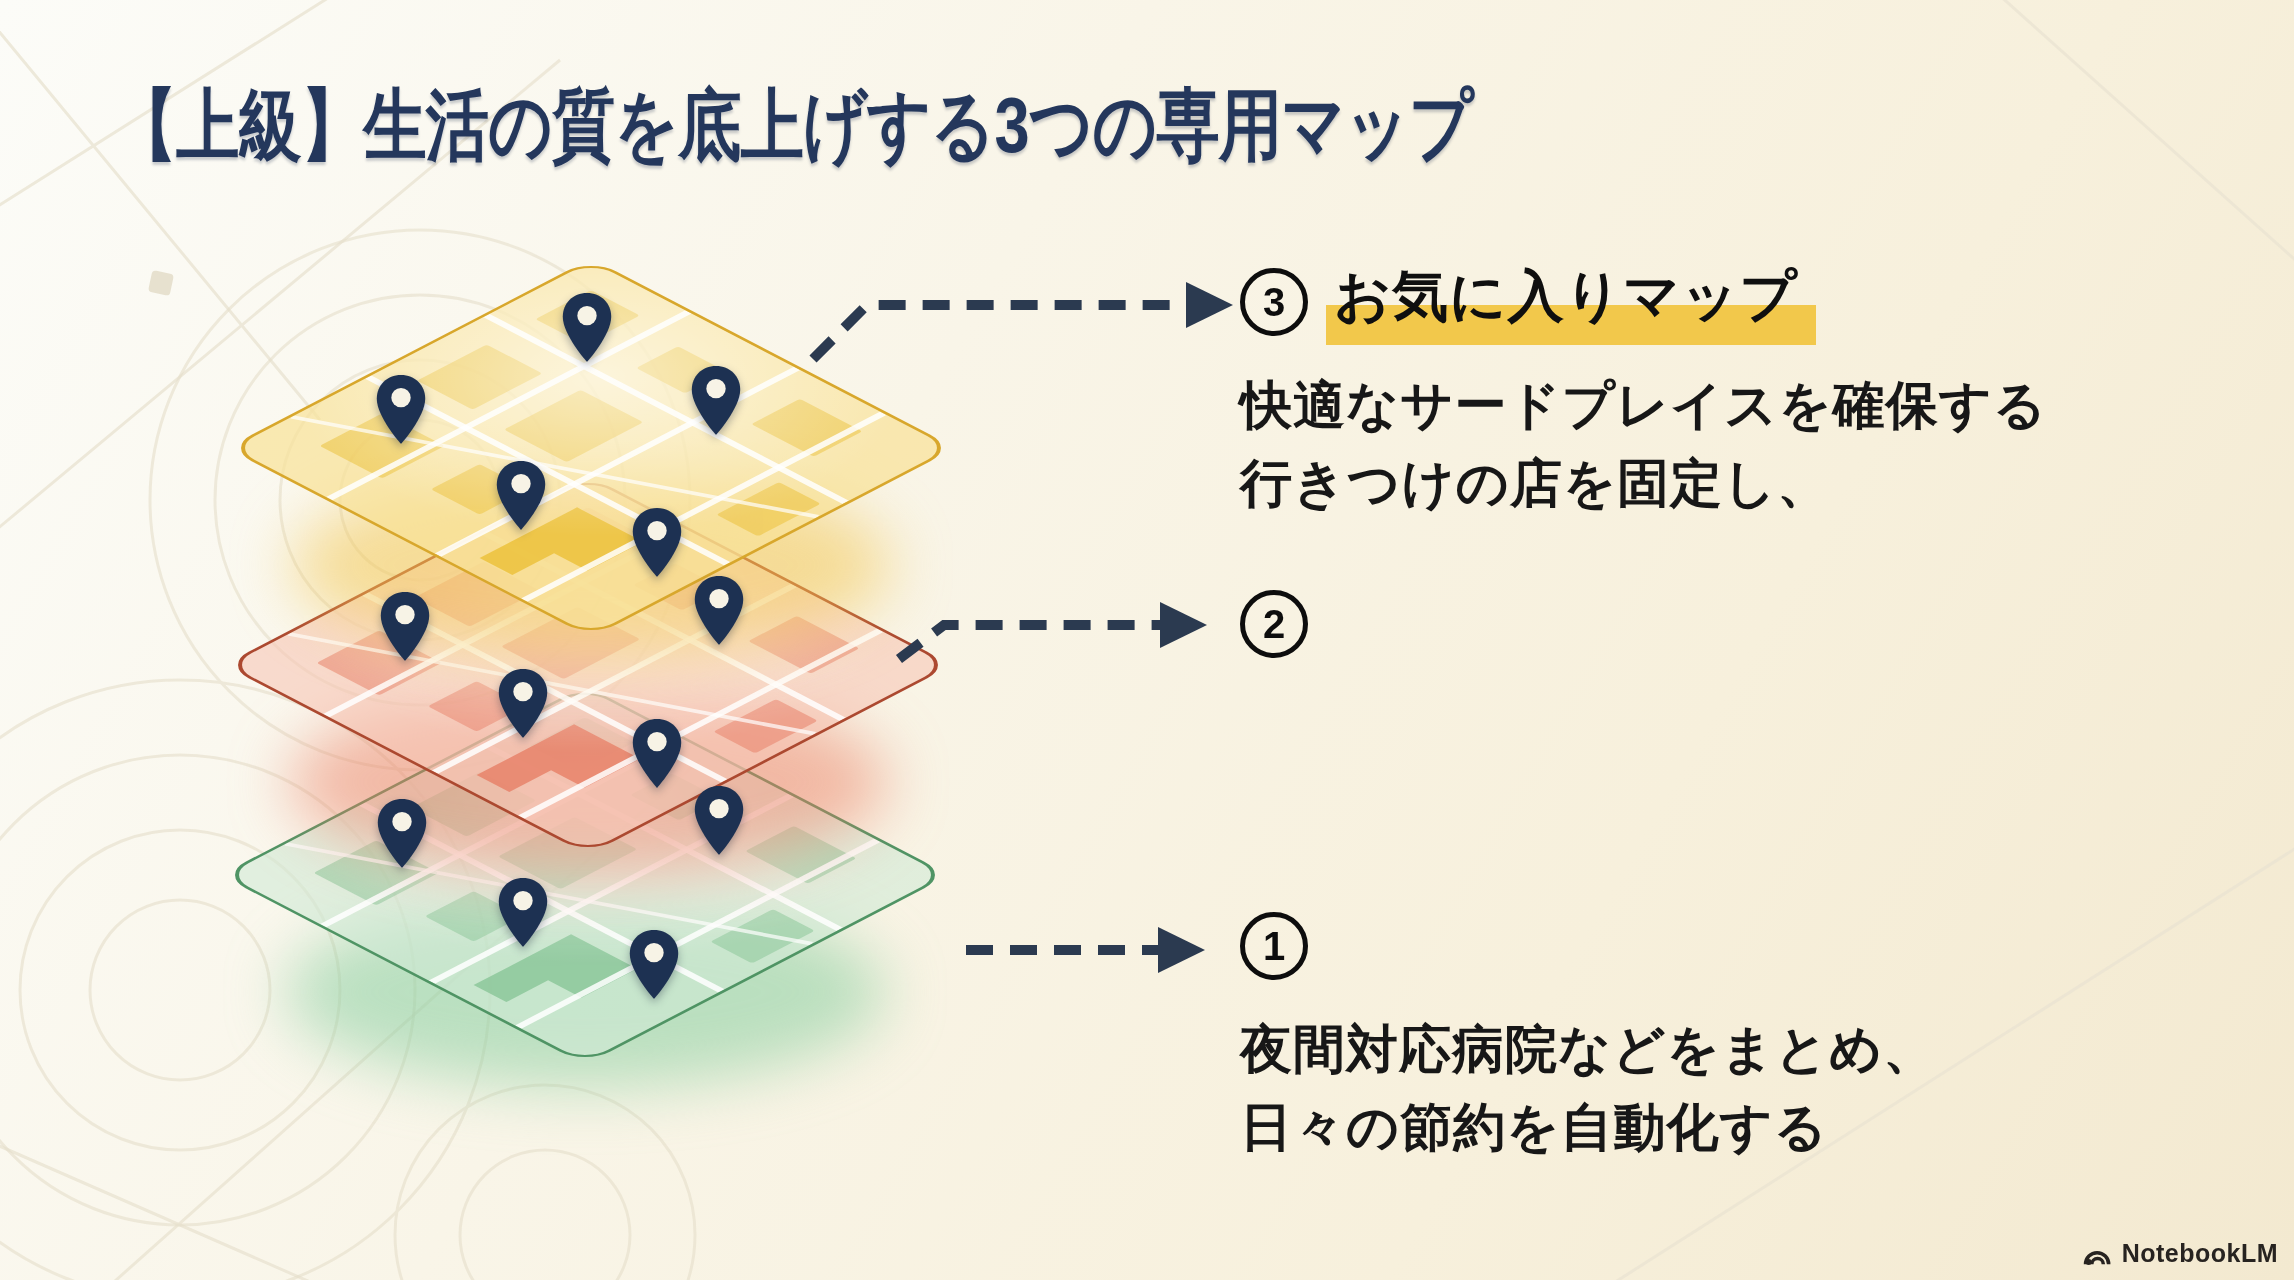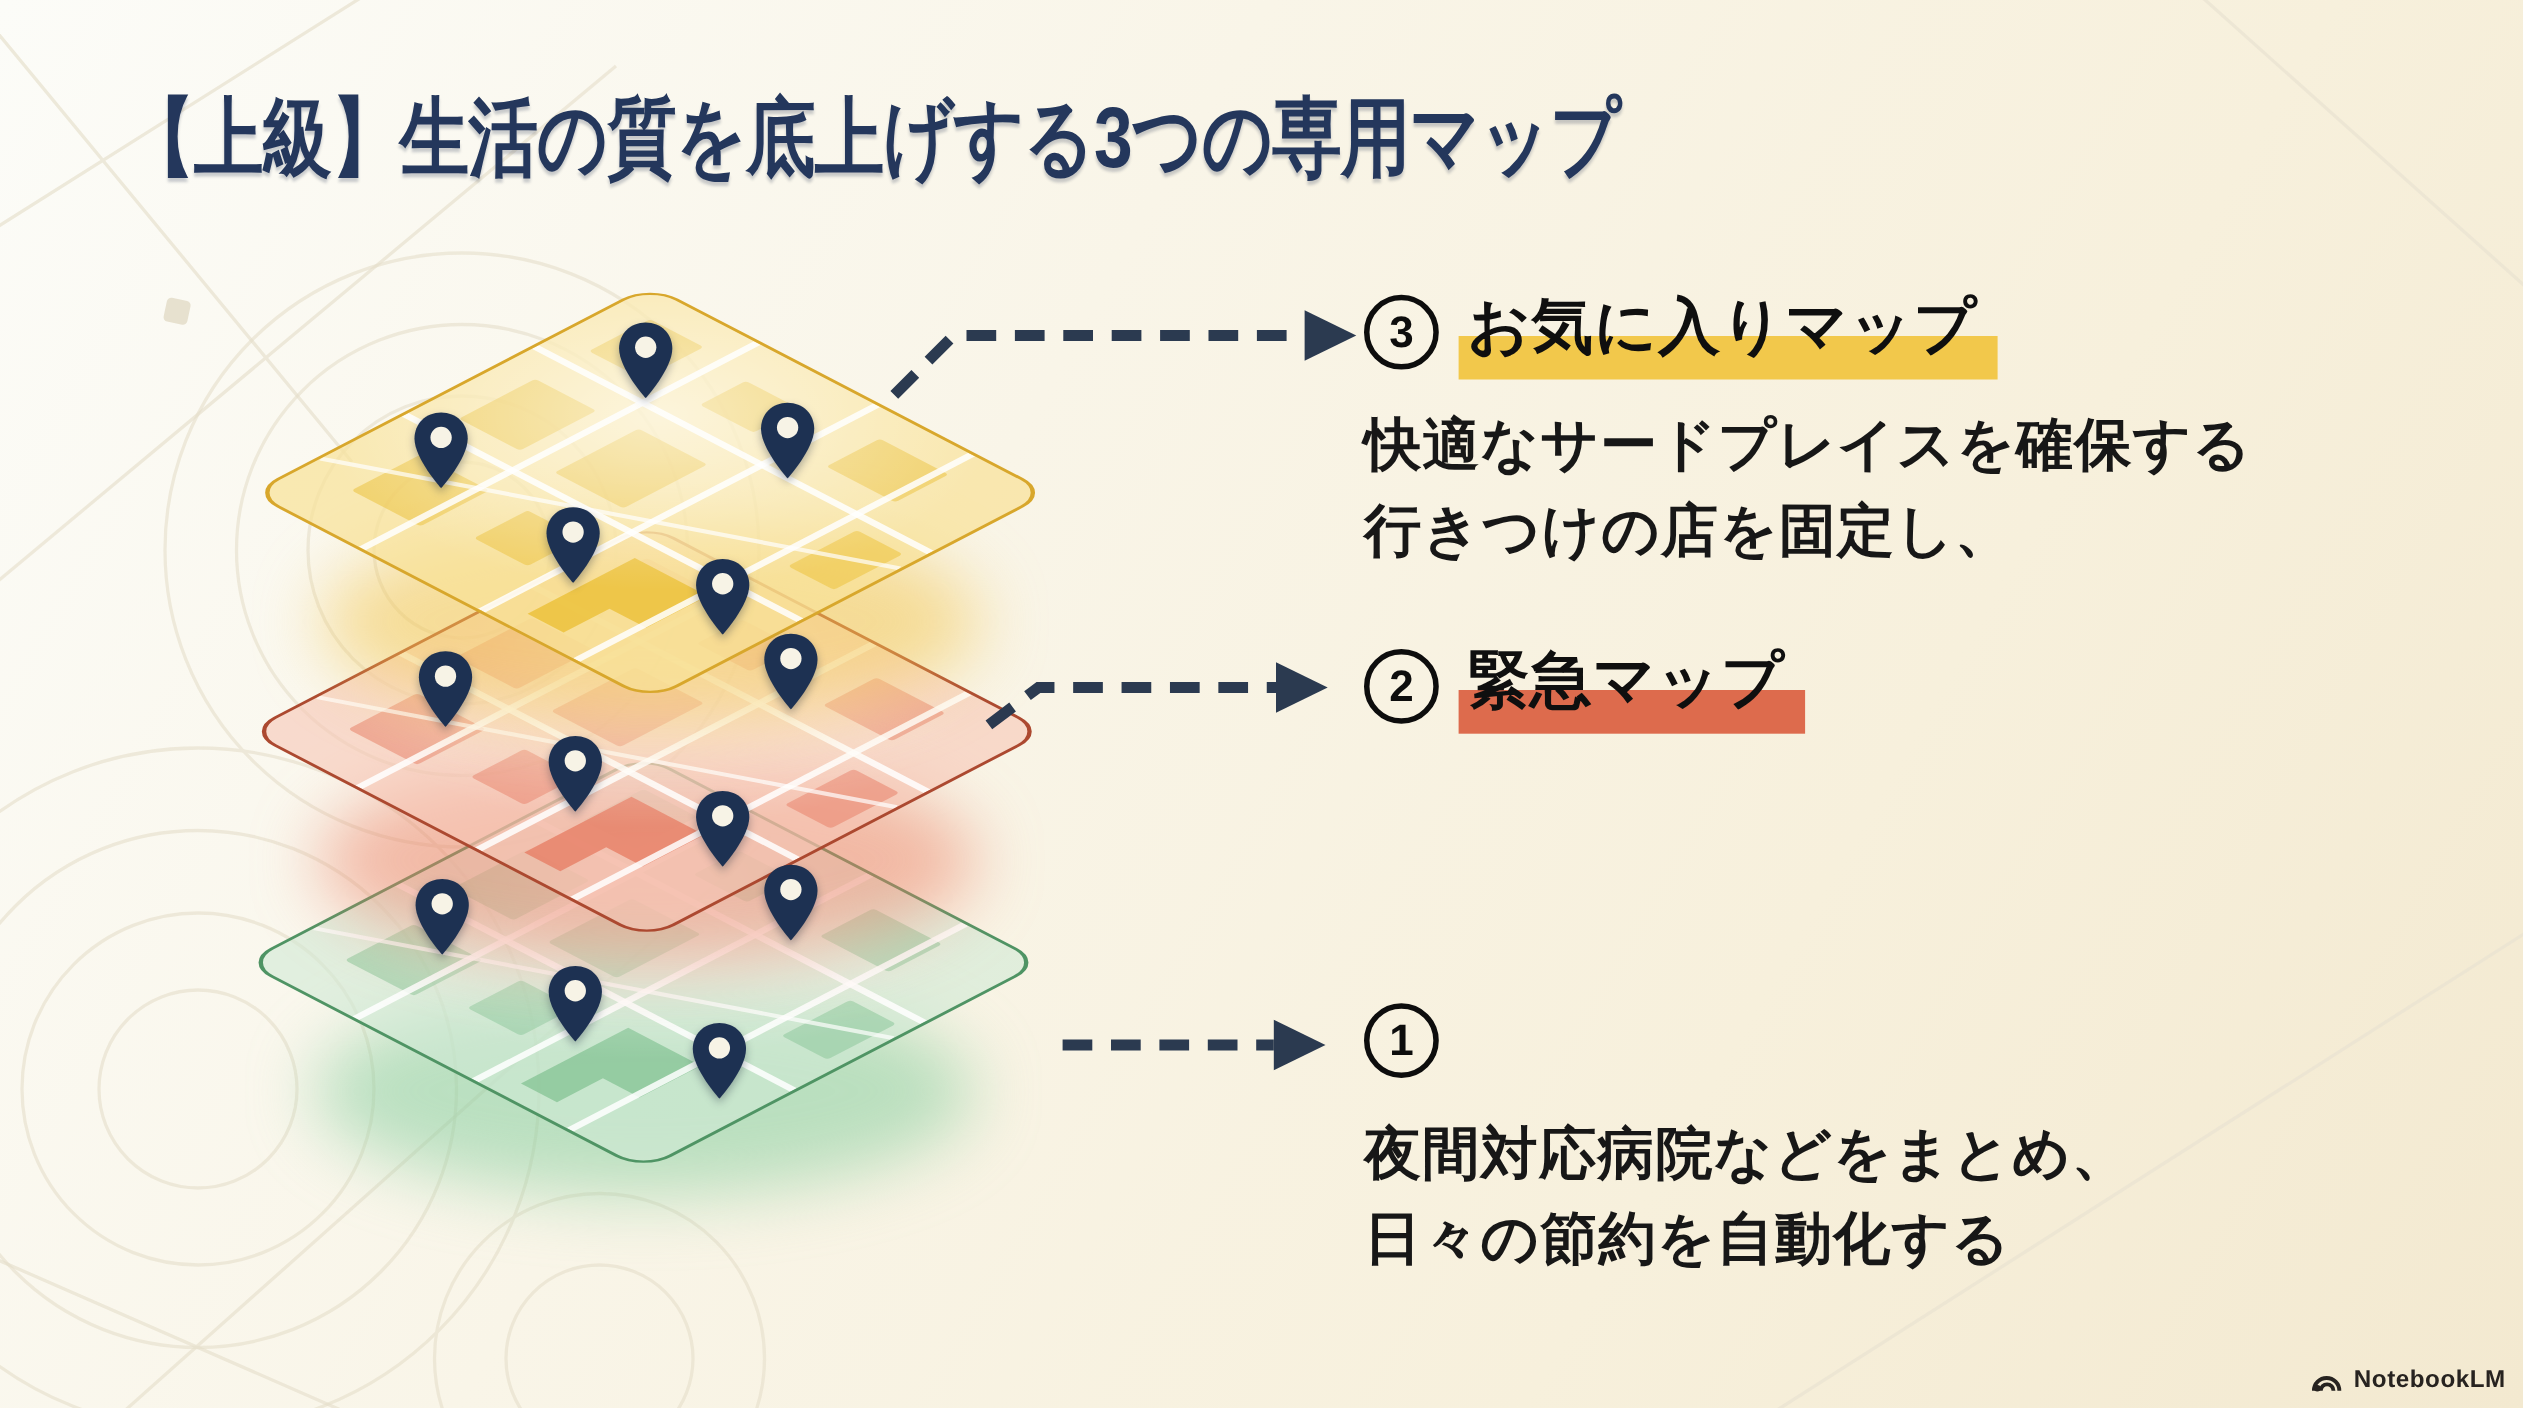--- a/index.html
+++ b/index.html
@@ -213,7 +213,6 @@
   <div class="sec sec-2">
     <div class="headrow">
       <span class="numcircle">2</span>
-      <span class="headtext" style="--hl: #dd6b4d;">緊急マップ</span>
     </div>
     <div class="desc">
     </div>

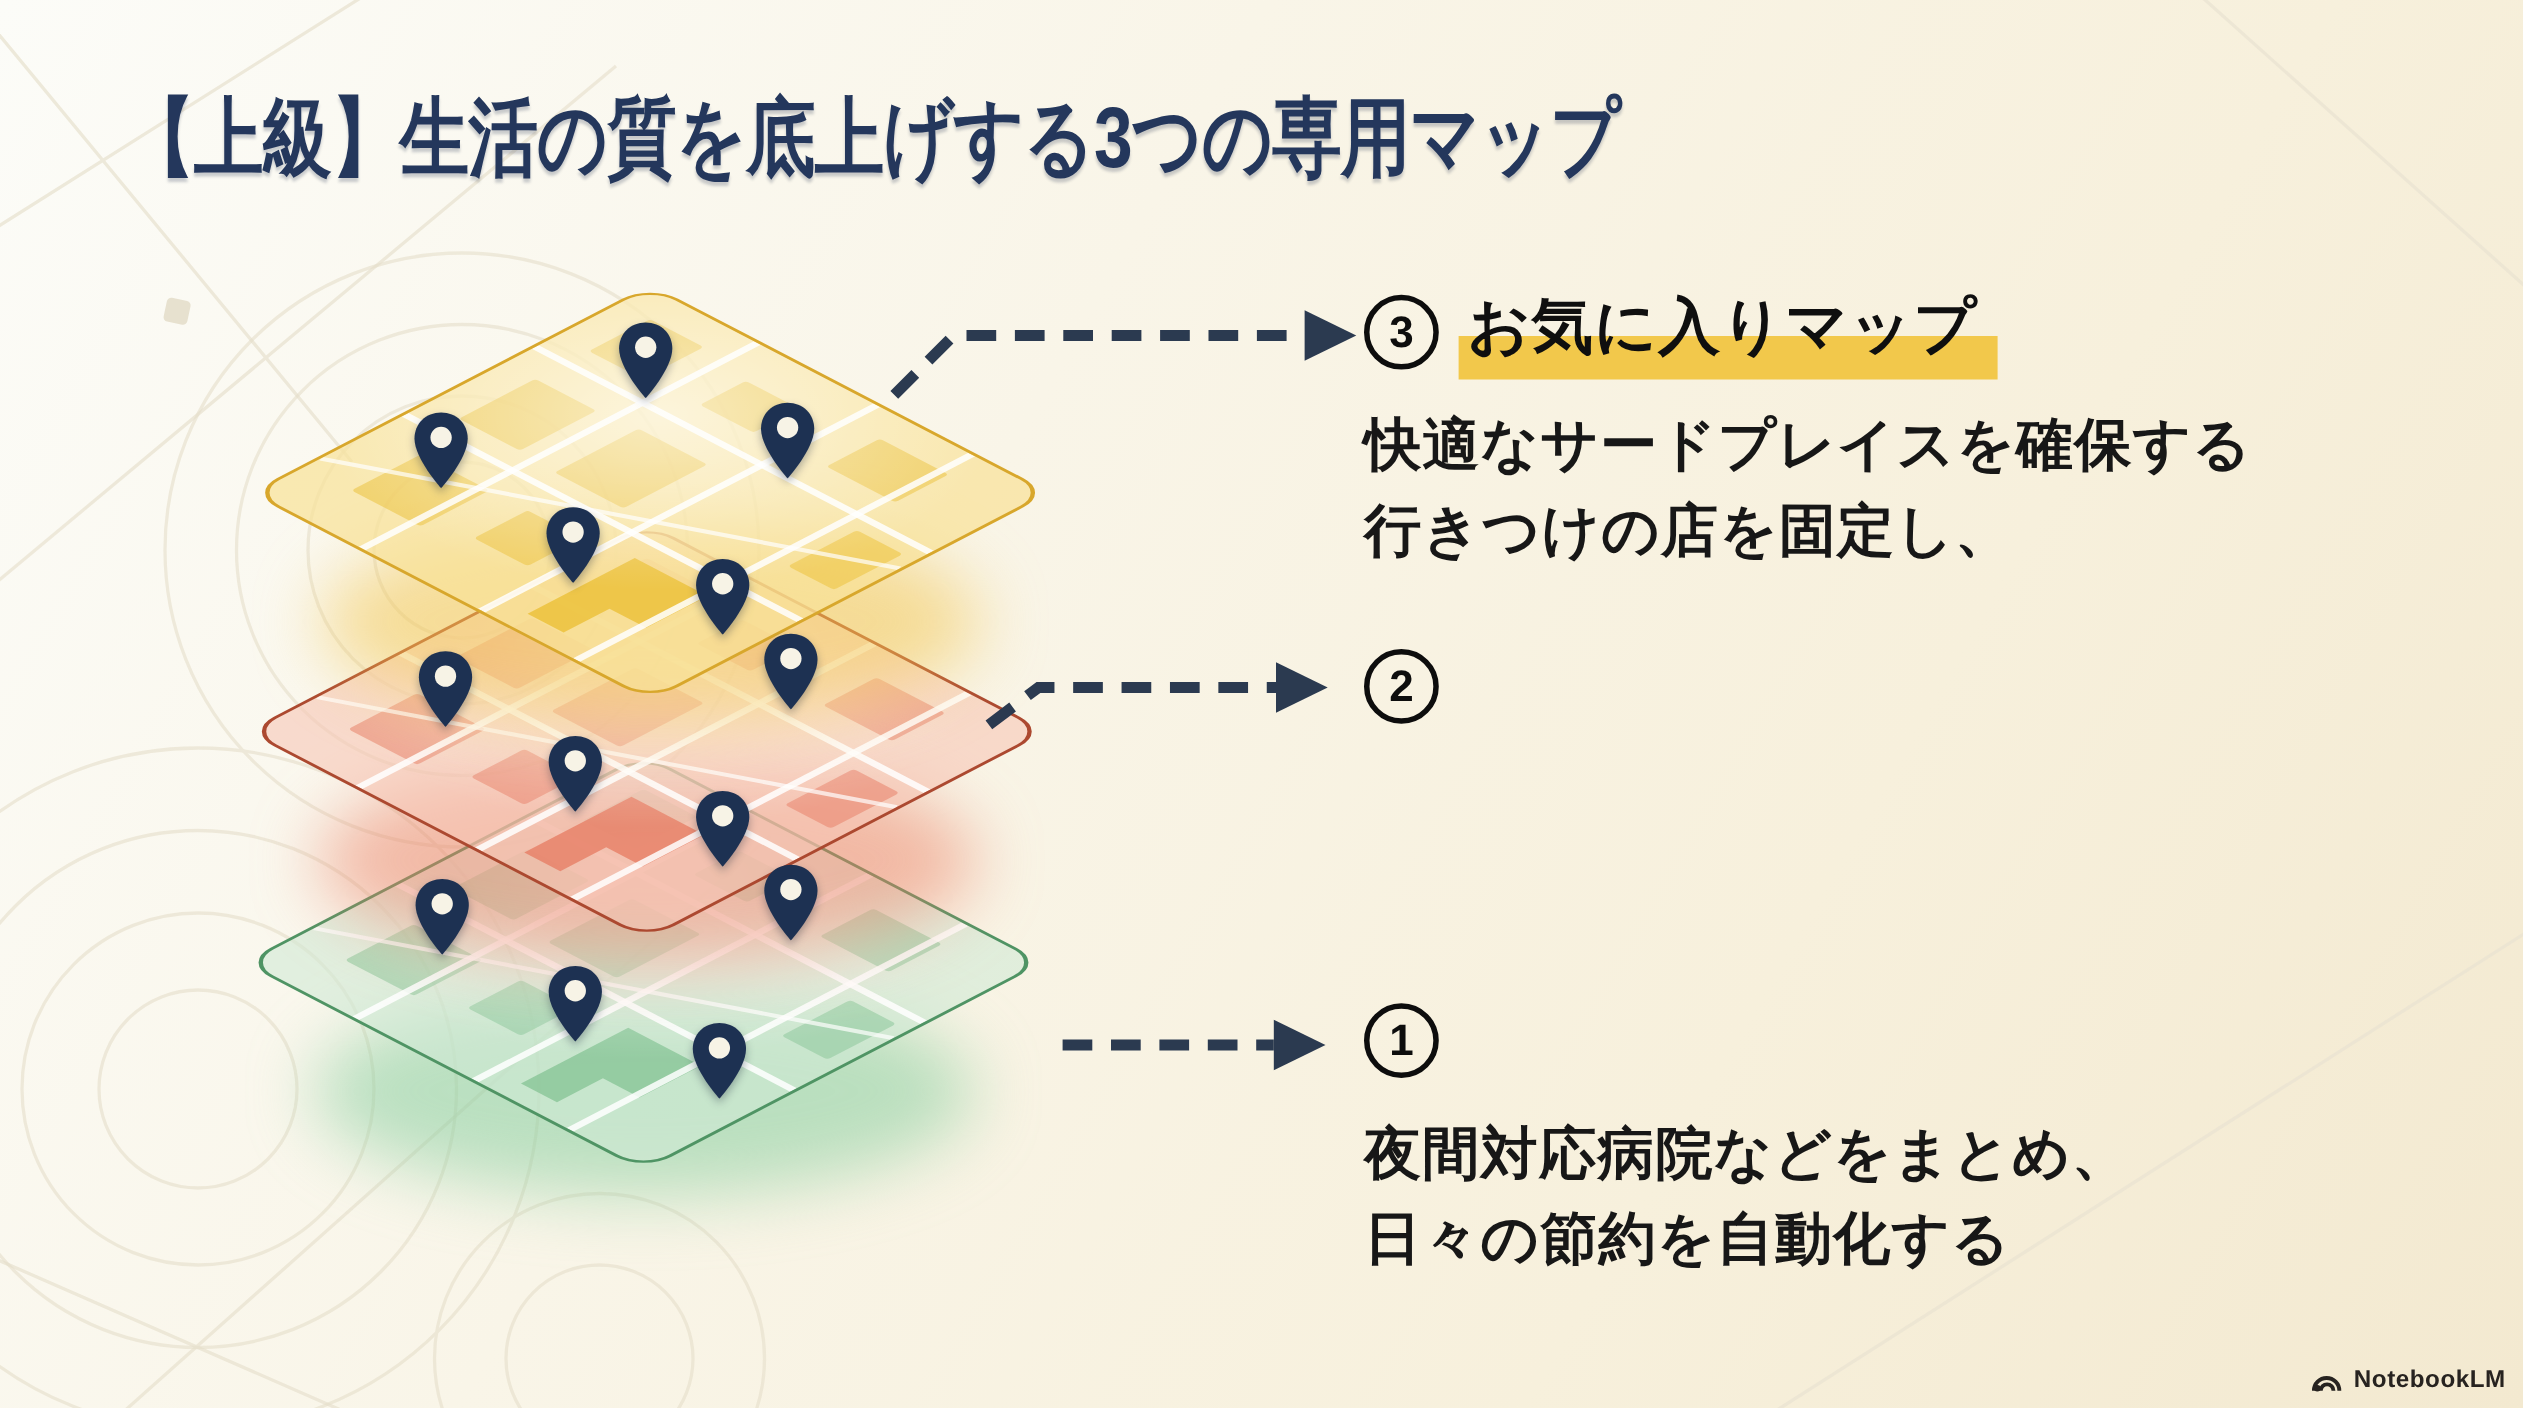--- a/index.html
+++ b/index.html
@@ -56,8 +56,8 @@
   .desc{margin-top:26px;font-size:52px;font-weight:700;color:#171717;line-height:78px;white-space:nowrap;letter-spacing:1px;}
   
   .brand{
-    position:absolute;right:16px;bottom:12px;z-index:9;display:flex;align-items:flex-start;gap:8px;
-    color:#272320;font-size:22px;font-weight:700;letter-spacing:.5px;
+    position:absolute;right:16px;bottom:12px;z-index:9;display:flex;align-items:flex-end;gap:8px;
+    color:#272320;font-size:25px;font-weight:700;letter-spacing:.5px;
   }
   .hiddendefs{position:absolute;width:0;height:0;overflow:hidden;}
 </style>

